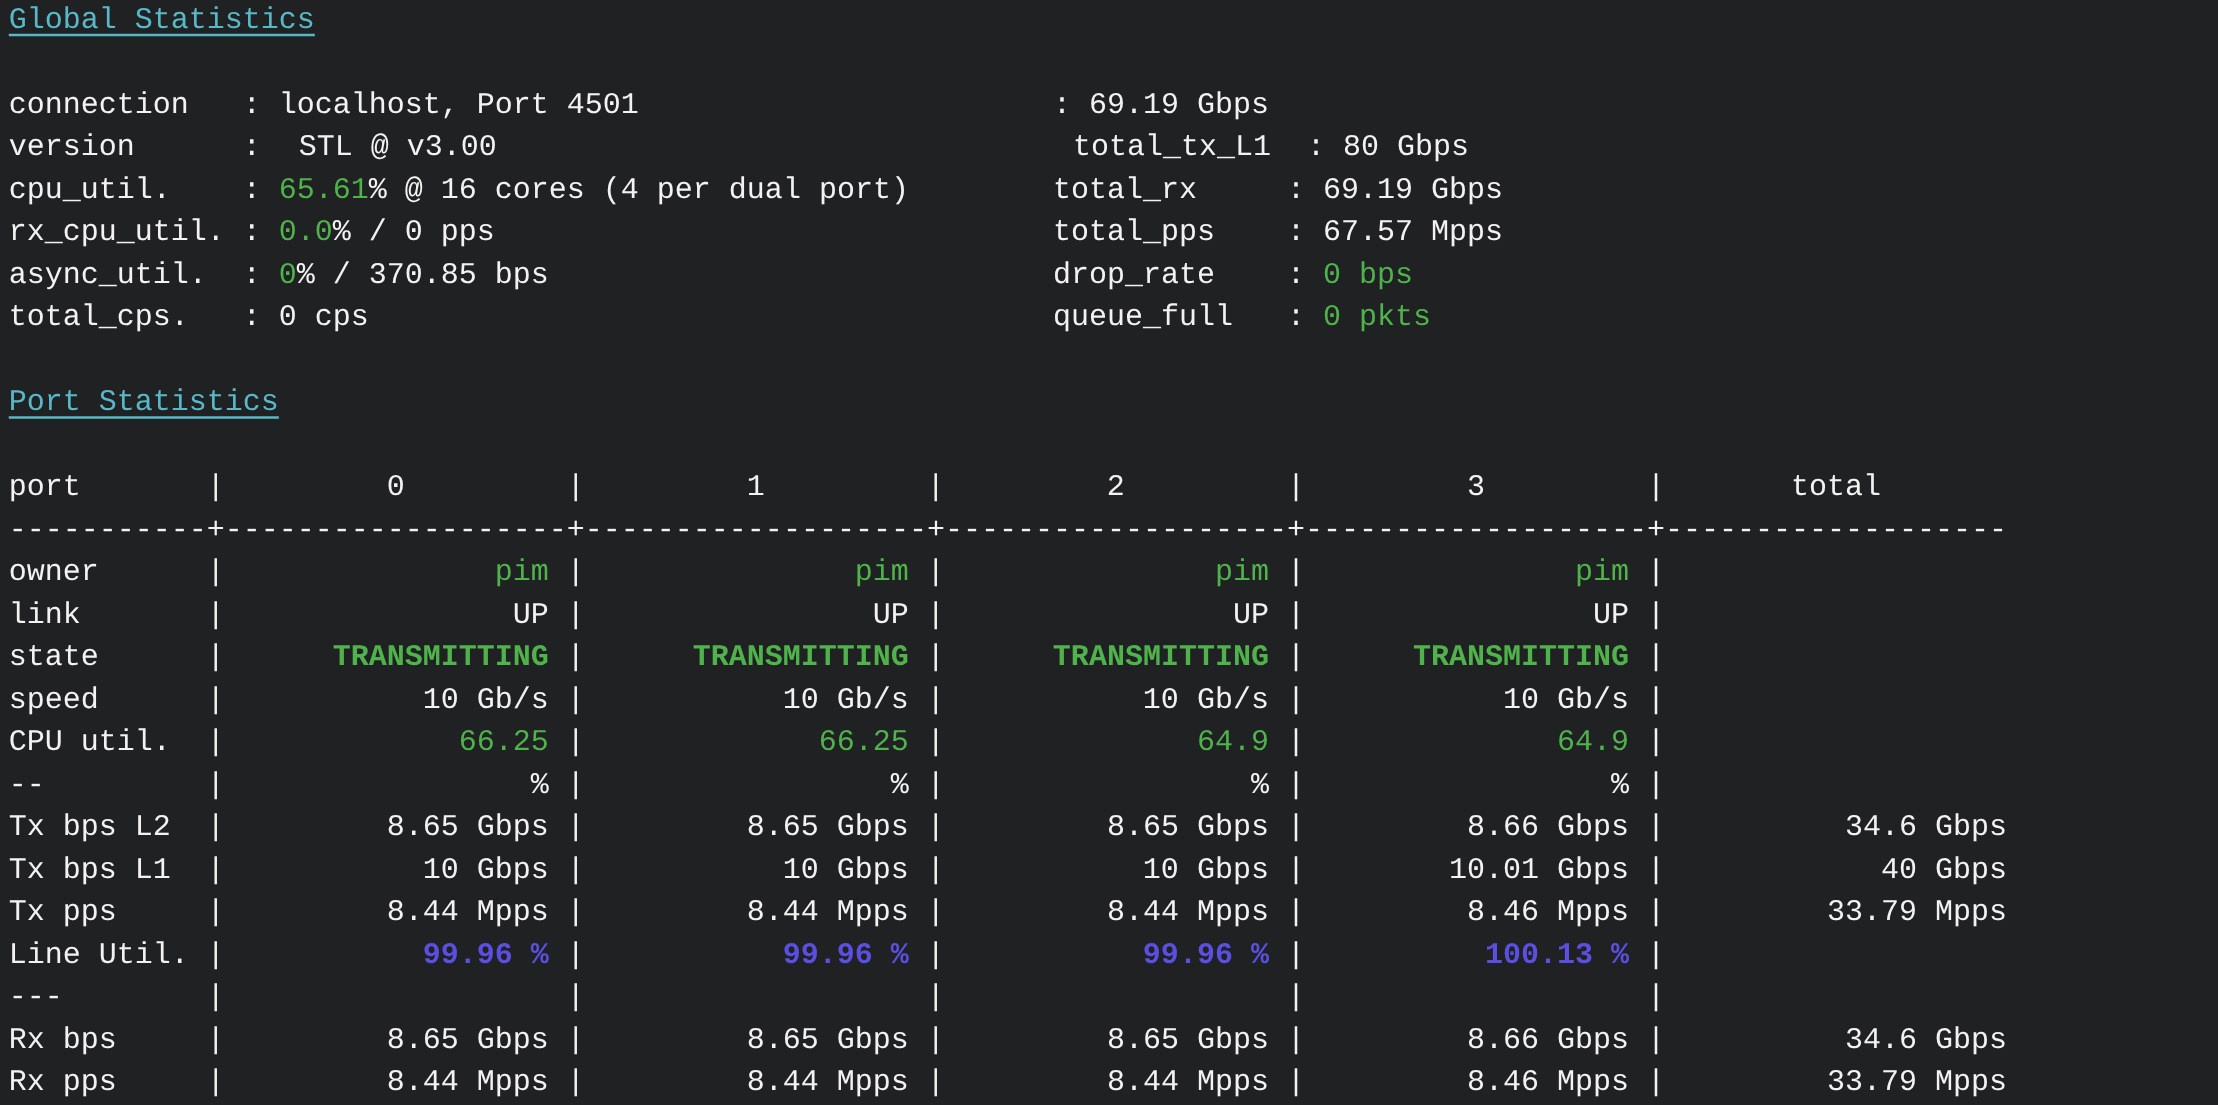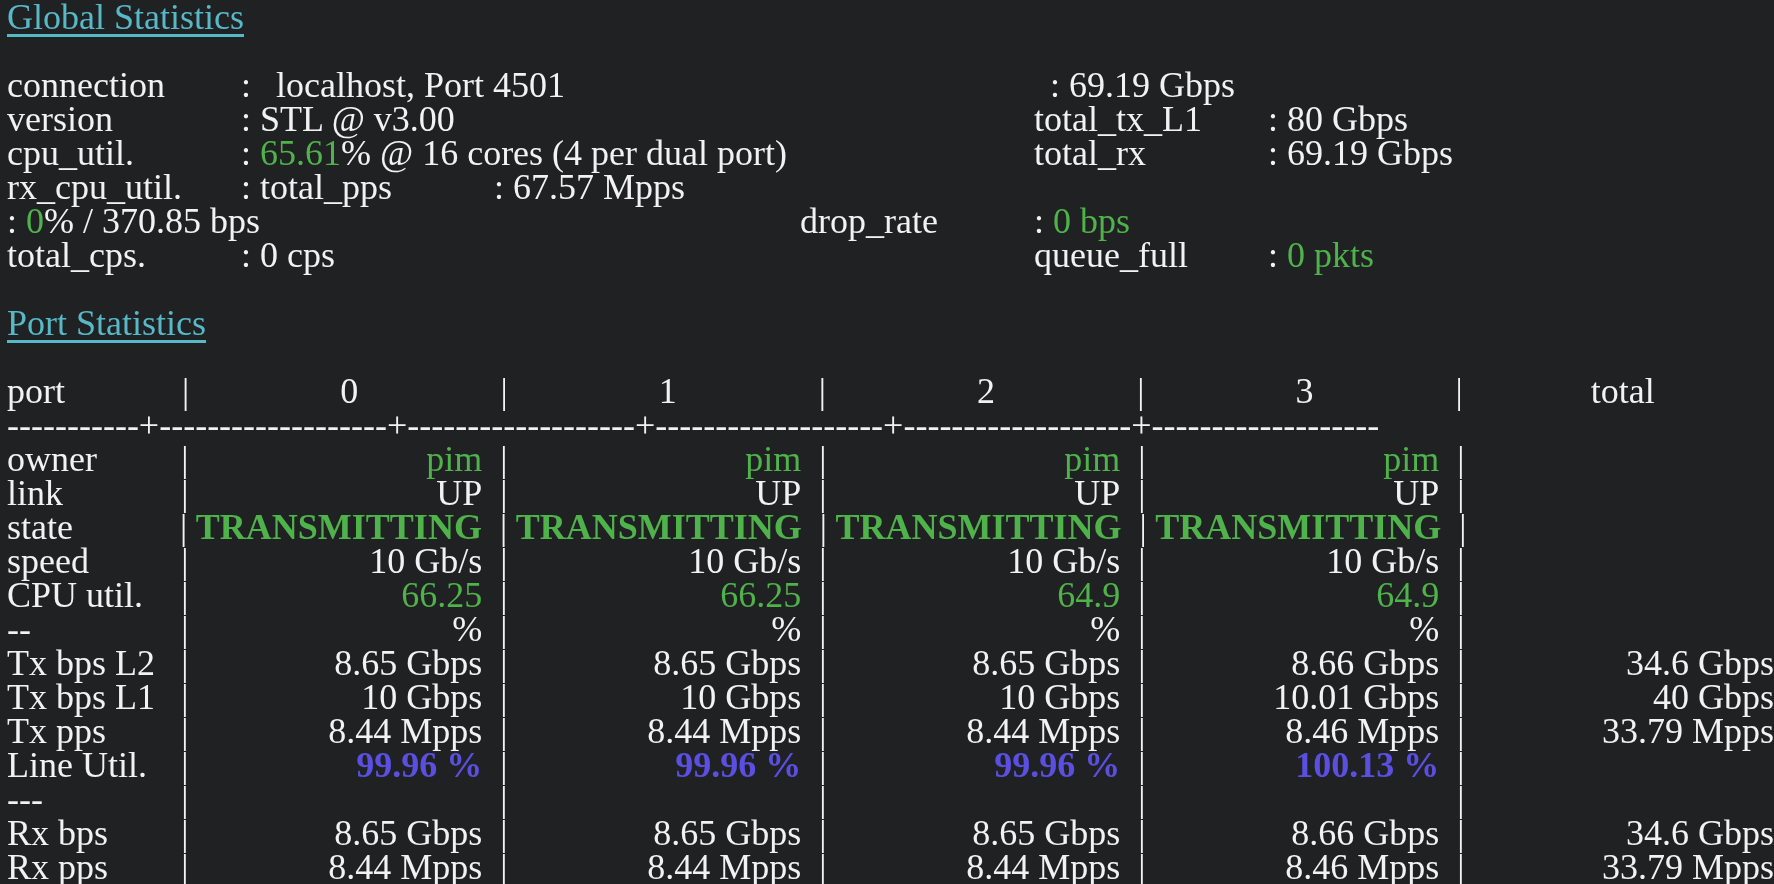--- a/index.html
+++ b/index.html
@@ -8,8 +8,8 @@
     width:1774px;height:884px;
     background:var(--bg,#202123);
     color:var(--fg,#f2f2f2);
-    font-family:Liberation Serif, serif;
-    font-size:36px;
+    font-family:Liberation Mono, monospace;
+    font-size:24px;
     line-height:34px;
     padding-left:7px;
     box-sizing:border-box;

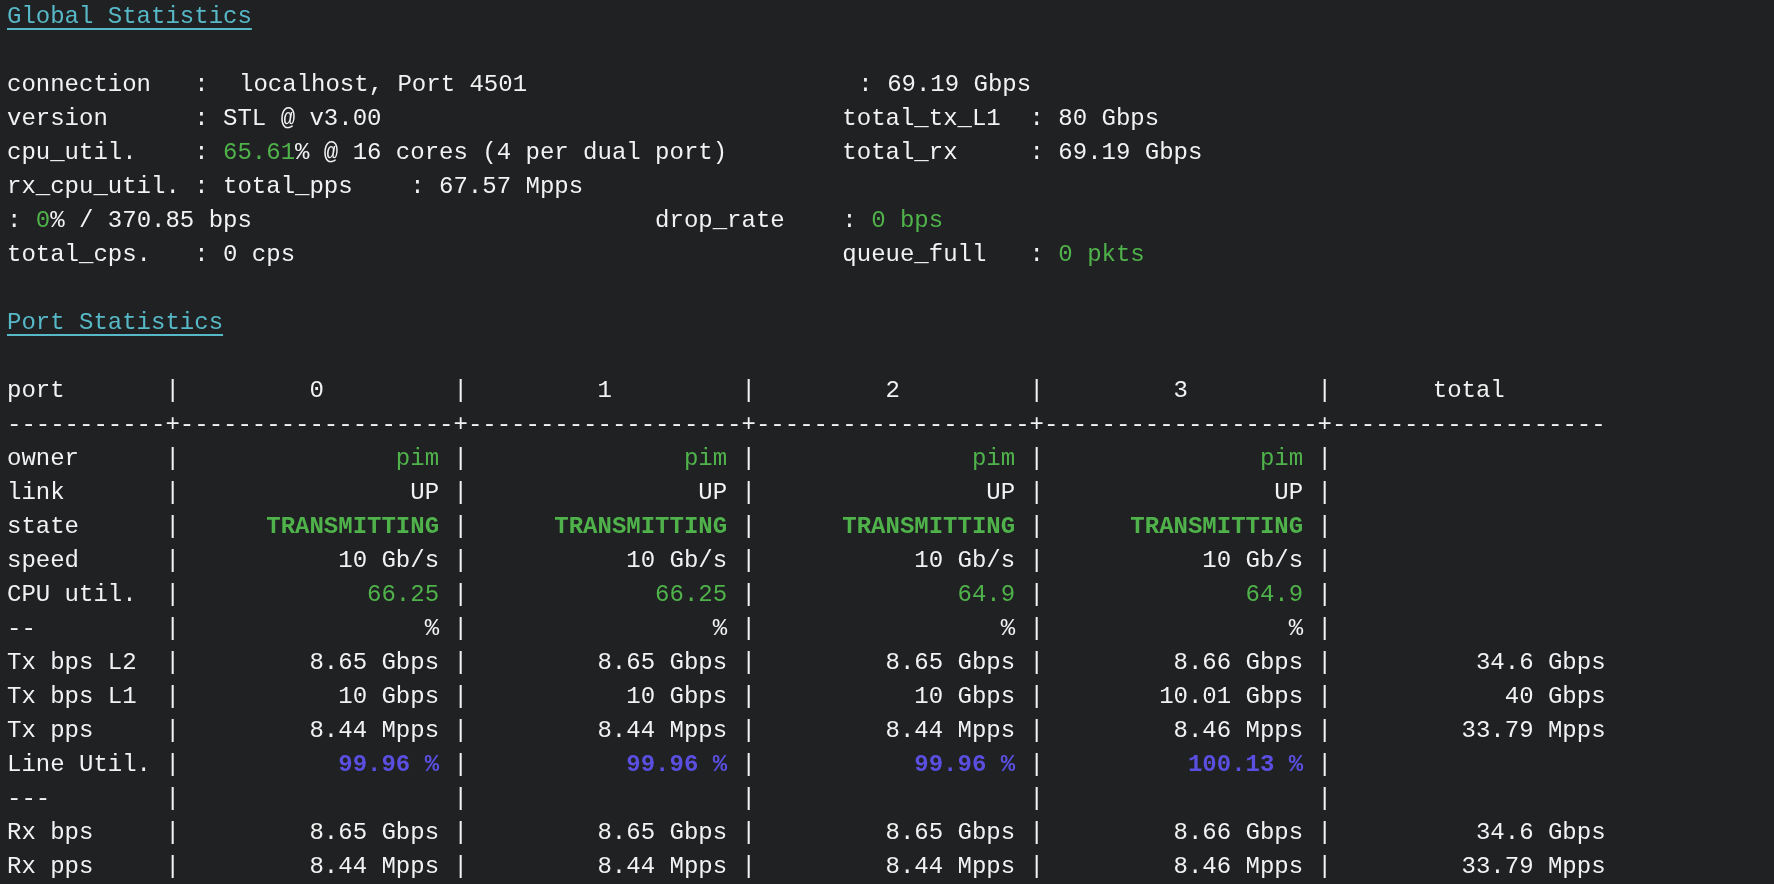--- a/index.html
+++ b/index.html
@@ -47,7 +47,7 @@
   </div>
   <div class="line blank"></div>
   <div id="global-rows">
-      <div class="line"><span class="glabel">connection</span><span>: </span><span class="gval cellflow" style="display: flex; margin-left: 16px;"><span>localhost, Port 4501</span></span><span>: </span><span style="display: flex;"><span>69.19 Gbps</span></span></div>
+      <div class="line"><span class="glabel">connection</span><span>: </span><span class="gval cellflow" style="display: flex;"><span>localhost, Port 4501</span></span><span>: </span><span style="display: flex;"><span>69.19 Gbps</span></span></div>
       <div class="line"><span class="glabel">version</span><span>: </span><span class="gval cellflow" style="display: flex;"><span>STL @ v3.00</span></span><span class="glabel">total_tx_L1</span><span>: </span><span style="display: flex; align-items: center;"><span>80 Gbps</span></span></div>
       <div class="line"><span class="glabel">cpu_util.</span><span>: </span><span class="gval cellflow" style="display: flex;"><span class="green">65.61</span><span>% @ 16 cores (4 per dual port)</span></span><span class="glabel">total_rx</span><span>: </span><span style="display: flex;"><span>69.19 Gbps</span></span></div>
       <div class="line"><span class="glabel">rx_cpu_util.</span><span>: </span><span class="glabel">total_pps</span><span>: </span><span style="display: flex;"><span>67.57 Mpps</span></span></div>

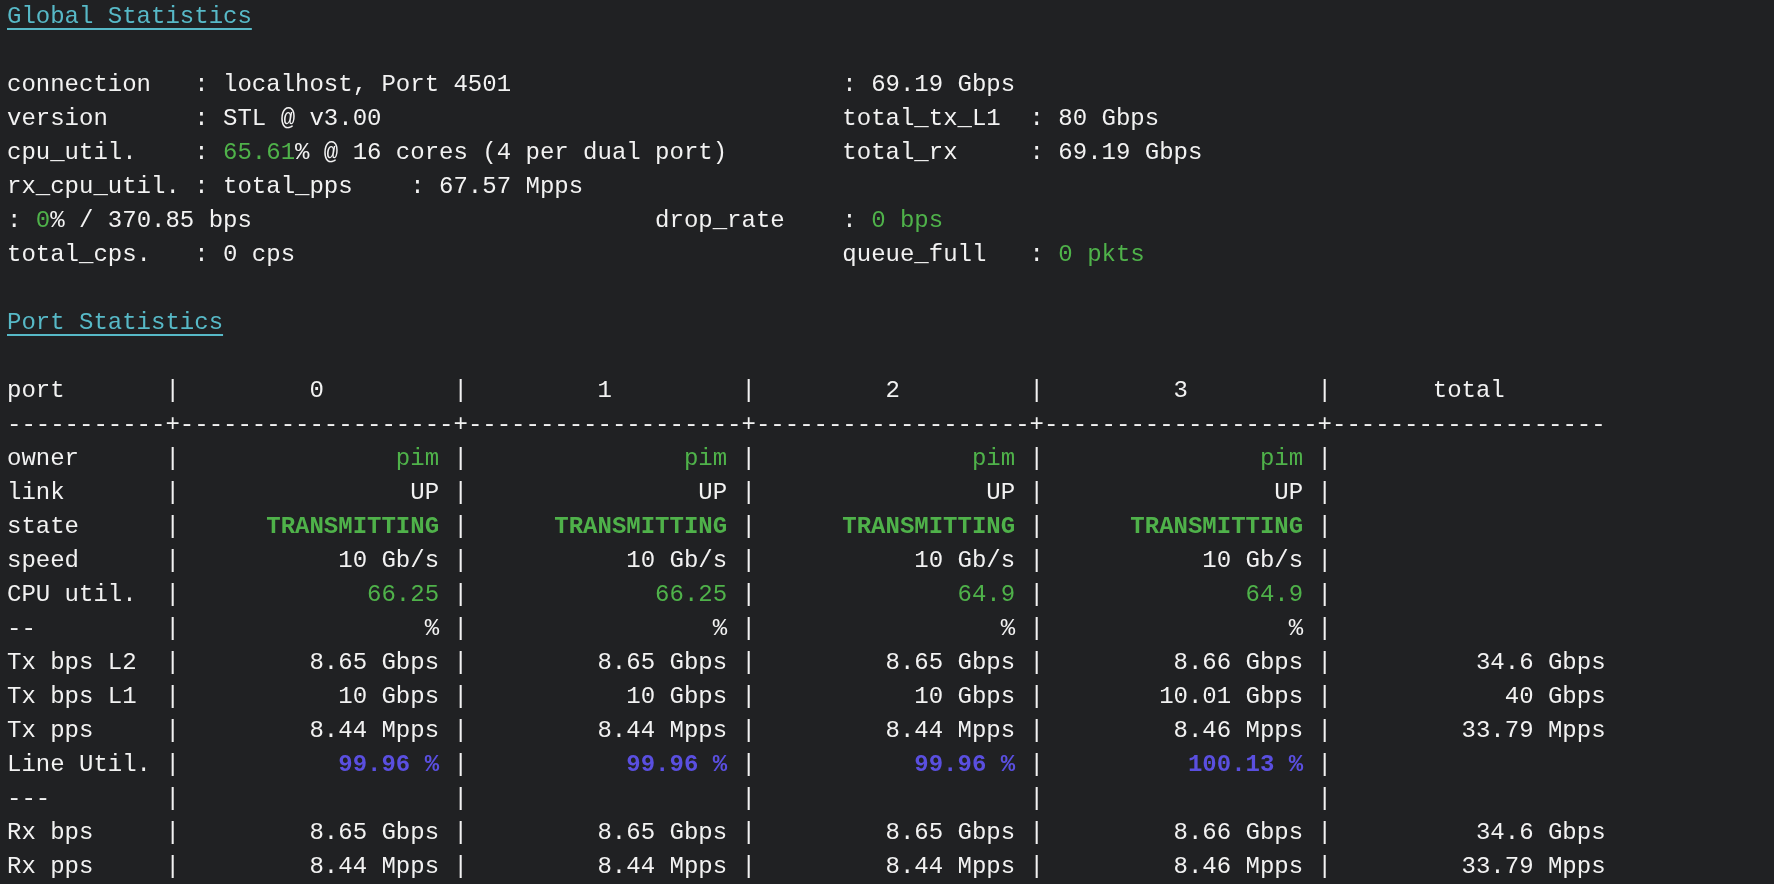--- a/index.html
+++ b/index.html
@@ -48,7 +48,7 @@
   <div class="line blank"></div>
   <div id="global-rows">
       <div class="line"><span class="glabel">connection</span><span>: </span><span class="gval cellflow" style="display: flex;"><span>localhost, Port 4501</span></span><span>: </span><span style="display: flex;"><span>69.19 Gbps</span></span></div>
-      <div class="line"><span class="glabel">version</span><span>: </span><span class="gval cellflow" style="display: flex;"><span>STL @ v3.00</span></span><span class="glabel">total_tx_L1</span><span>: </span><span style="display: flex; align-items: center;"><span>80 Gbps</span></span></div>
+      <div class="line"><span class="glabel">version</span><span>: </span><span class="gval cellflow" style="display: flex; margin-left: 16px;"><span>STL @ v3.00</span></span><span class="glabel">total_tx_L1</span><span>: </span><span style="display: flex; align-items: center;"><span>80 Gbps</span></span></div>
       <div class="line"><span class="glabel">cpu_util.</span><span>: </span><span class="gval cellflow" style="display: flex;"><span class="green">65.61</span><span>% @ 16 cores (4 per dual port)</span></span><span class="glabel">total_rx</span><span>: </span><span style="display: flex;"><span>69.19 Gbps</span></span></div>
       <div class="line"><span class="glabel">rx_cpu_util.</span><span>: </span><span class="glabel">total_pps</span><span>: </span><span style="display: flex;"><span>67.57 Mpps</span></span></div>
       <div class="line"><span>: </span><span class="gval cellflow" style="display: flex;"><span class="green">0</span><span>% / 370.85 bps</span></span><span class="glabel">drop_rate</span><span>: </span><span style="display: flex;"><span class="green">0 bps</span></span></div>

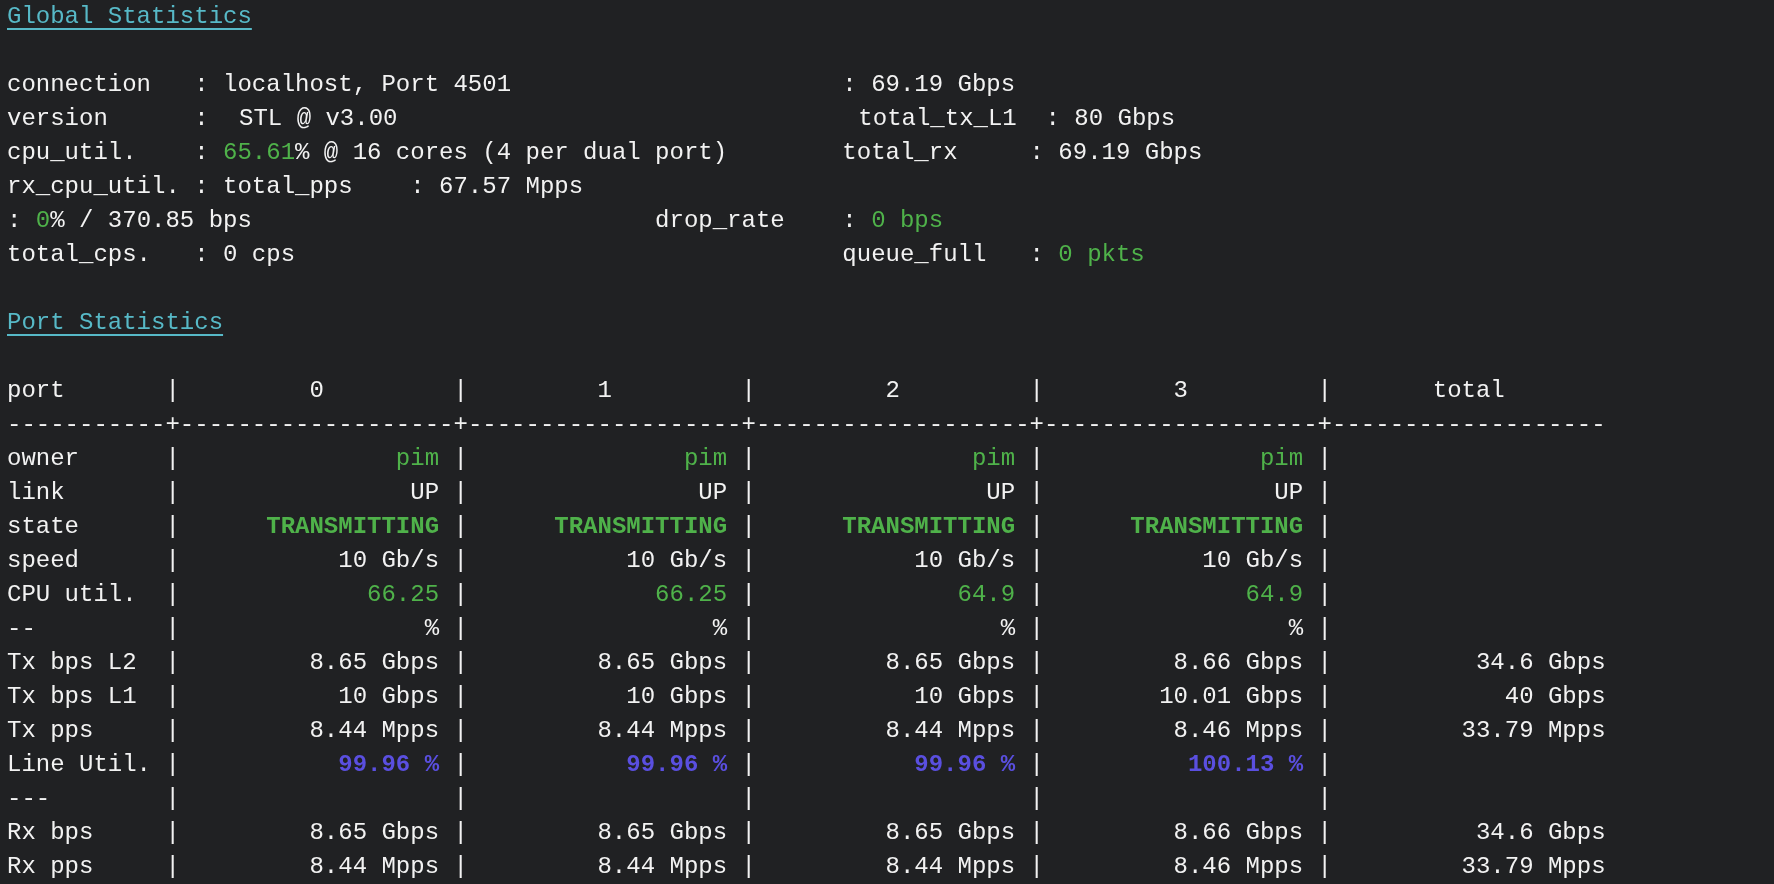--- a/index.html
+++ b/index.html
@@ -50,7 +50,7 @@
       <div class="line"><span class="glabel">connection</span><span>: </span><span class="gval cellflow" style="display: flex;"><span>localhost, Port 4501</span></span><span>: </span><span style="display: flex;"><span>69.19 Gbps</span></span></div>
       <div class="line"><span class="glabel">version</span><span>: </span><span class="gval cellflow" style="display: flex; margin-left: 16px;"><span>STL @ v3.00</span></span><span class="glabel">total_tx_L1</span><span>: </span><span style="display: flex; align-items: center;"><span>80 Gbps</span></span></div>
       <div class="line"><span class="glabel">cpu_util.</span><span>: </span><span class="gval cellflow" style="display: flex;"><span class="green">65.61</span><span>% @ 16 cores (4 per dual port)</span></span><span class="glabel">total_rx</span><span>: </span><span style="display: flex;"><span>69.19 Gbps</span></span></div>
-      <div class="line"><span class="glabel">rx_cpu_util.</span><span>: </span><span class="glabel">total_pps</span><span>: </span><span style="display: flex;"><span>67.57 Mpps</span></span></div>
+      <div class="line"><span class="glabel">rx_cpu_util.</span><span>: </span><span class="gval cellflow" style="display: flex;"><span class="green">0.0</span><span>% / 0 pps</span></span><span class="glabel">total_pps</span><span>: </span><span style="display: flex;"><span>67.57 Mpps</span></span></div>
       <div class="line"><span>: </span><span class="gval cellflow" style="display: flex;"><span class="green">0</span><span>% / 370.85 bps</span></span><span class="glabel">drop_rate</span><span>: </span><span style="display: flex;"><span class="green">0 bps</span></span></div>
       <div class="line"><span class="glabel">total_cps.</span><span>: </span><span class="gval cellflow" style="display: flex;"><span>0 cps</span></span><span class="glabel">queue_full</span><span>: </span><span style="display: flex;"><span class="green">0 pkts</span></span></div>
     </div>

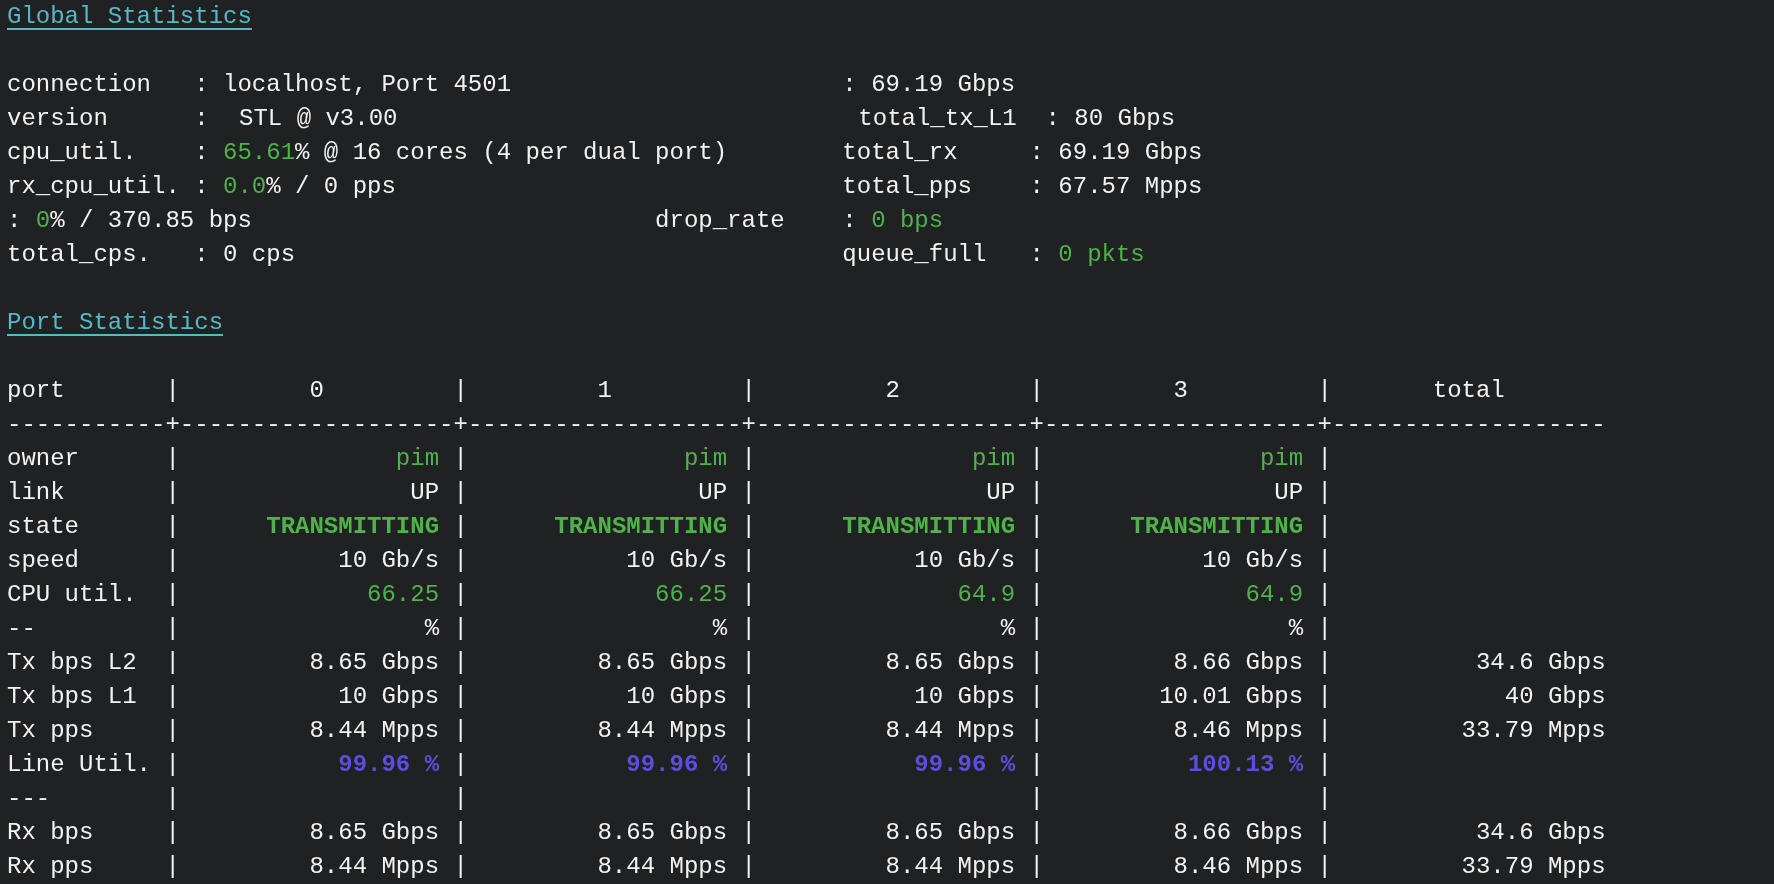--- a/index.html
+++ b/index.html
@@ -51,7 +51,7 @@
       <div class="line"><span class="glabel">version</span><span>: </span><span class="gval cellflow" style="display: flex; margin-left: 16px;"><span>STL @ v3.00</span></span><span class="glabel">total_tx_L1</span><span>: </span><span style="display: flex; align-items: center;"><span>80 Gbps</span></span></div>
       <div class="line"><span class="glabel">cpu_util.</span><span>: </span><span class="gval cellflow" style="display: flex;"><span class="green">65.61</span><span>% @ 16 cores (4 per dual port)</span></span><span class="glabel">total_rx</span><span>: </span><span style="display: flex;"><span>69.19 Gbps</span></span></div>
       <div class="line"><span class="glabel">rx_cpu_util.</span><span>: </span><span class="gval cellflow" style="display: flex;"><span class="green">0.0</span><span>% / 0 pps</span></span><span class="glabel">total_pps</span><span>: </span><span style="display: flex;"><span>67.57 Mpps</span></span></div>
-      <div class="line"><span>: </span><span class="gval cellflow" style="display: flex;"><span class="green">0</span><span>% / 370.85 bps</span></span><span class="glabel">drop_rate</span><span>: </span><span style="display: flex;"><span class="green">0 bps</span></span></div>
+      <div class="line"><span class="glabel">async_util.</span><span>: </span><span class="gval cellflow" style="display: flex;"><span class="green">0</span><span>% / 370.85 bps</span></span><span class="glabel">drop_rate</span><span>: </span><span style="display: flex;"><span class="green">0 bps</span></span></div>
       <div class="line"><span class="glabel">total_cps.</span><span>: </span><span class="gval cellflow" style="display: flex;"><span>0 cps</span></span><span class="glabel">queue_full</span><span>: </span><span style="display: flex;"><span class="green">0 pkts</span></span></div>
     </div>
   <div class="line blank"></div>

